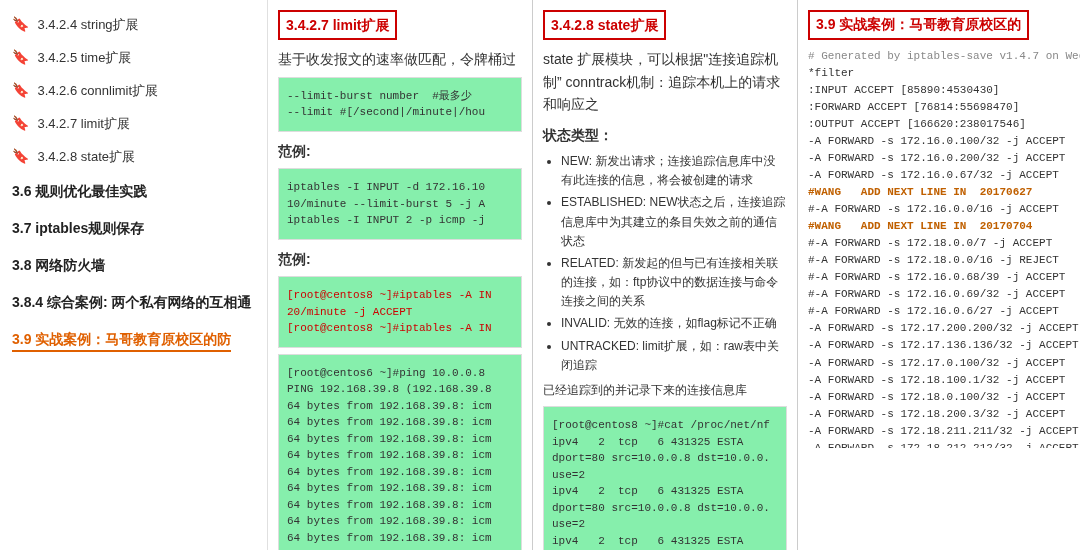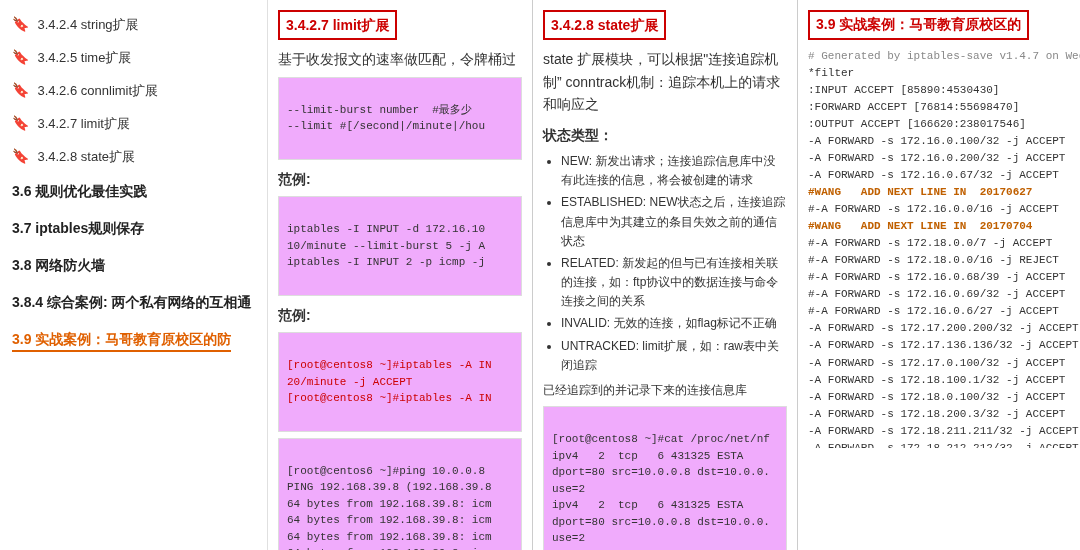--- a/index.html
+++ b/index.html
@@ -85,9 +85,9 @@
       font-size: 14px;
     }
     .code-block {
-      background: #f0abfc;
+      background: #86efac;
       border: 1px solid #ddd;
-      padding: 24px 8px;
+      padding: 10px 8px;
       font-family: "Courier New", monospace;
       font-size: 11px;
       margin: 6px 0;

